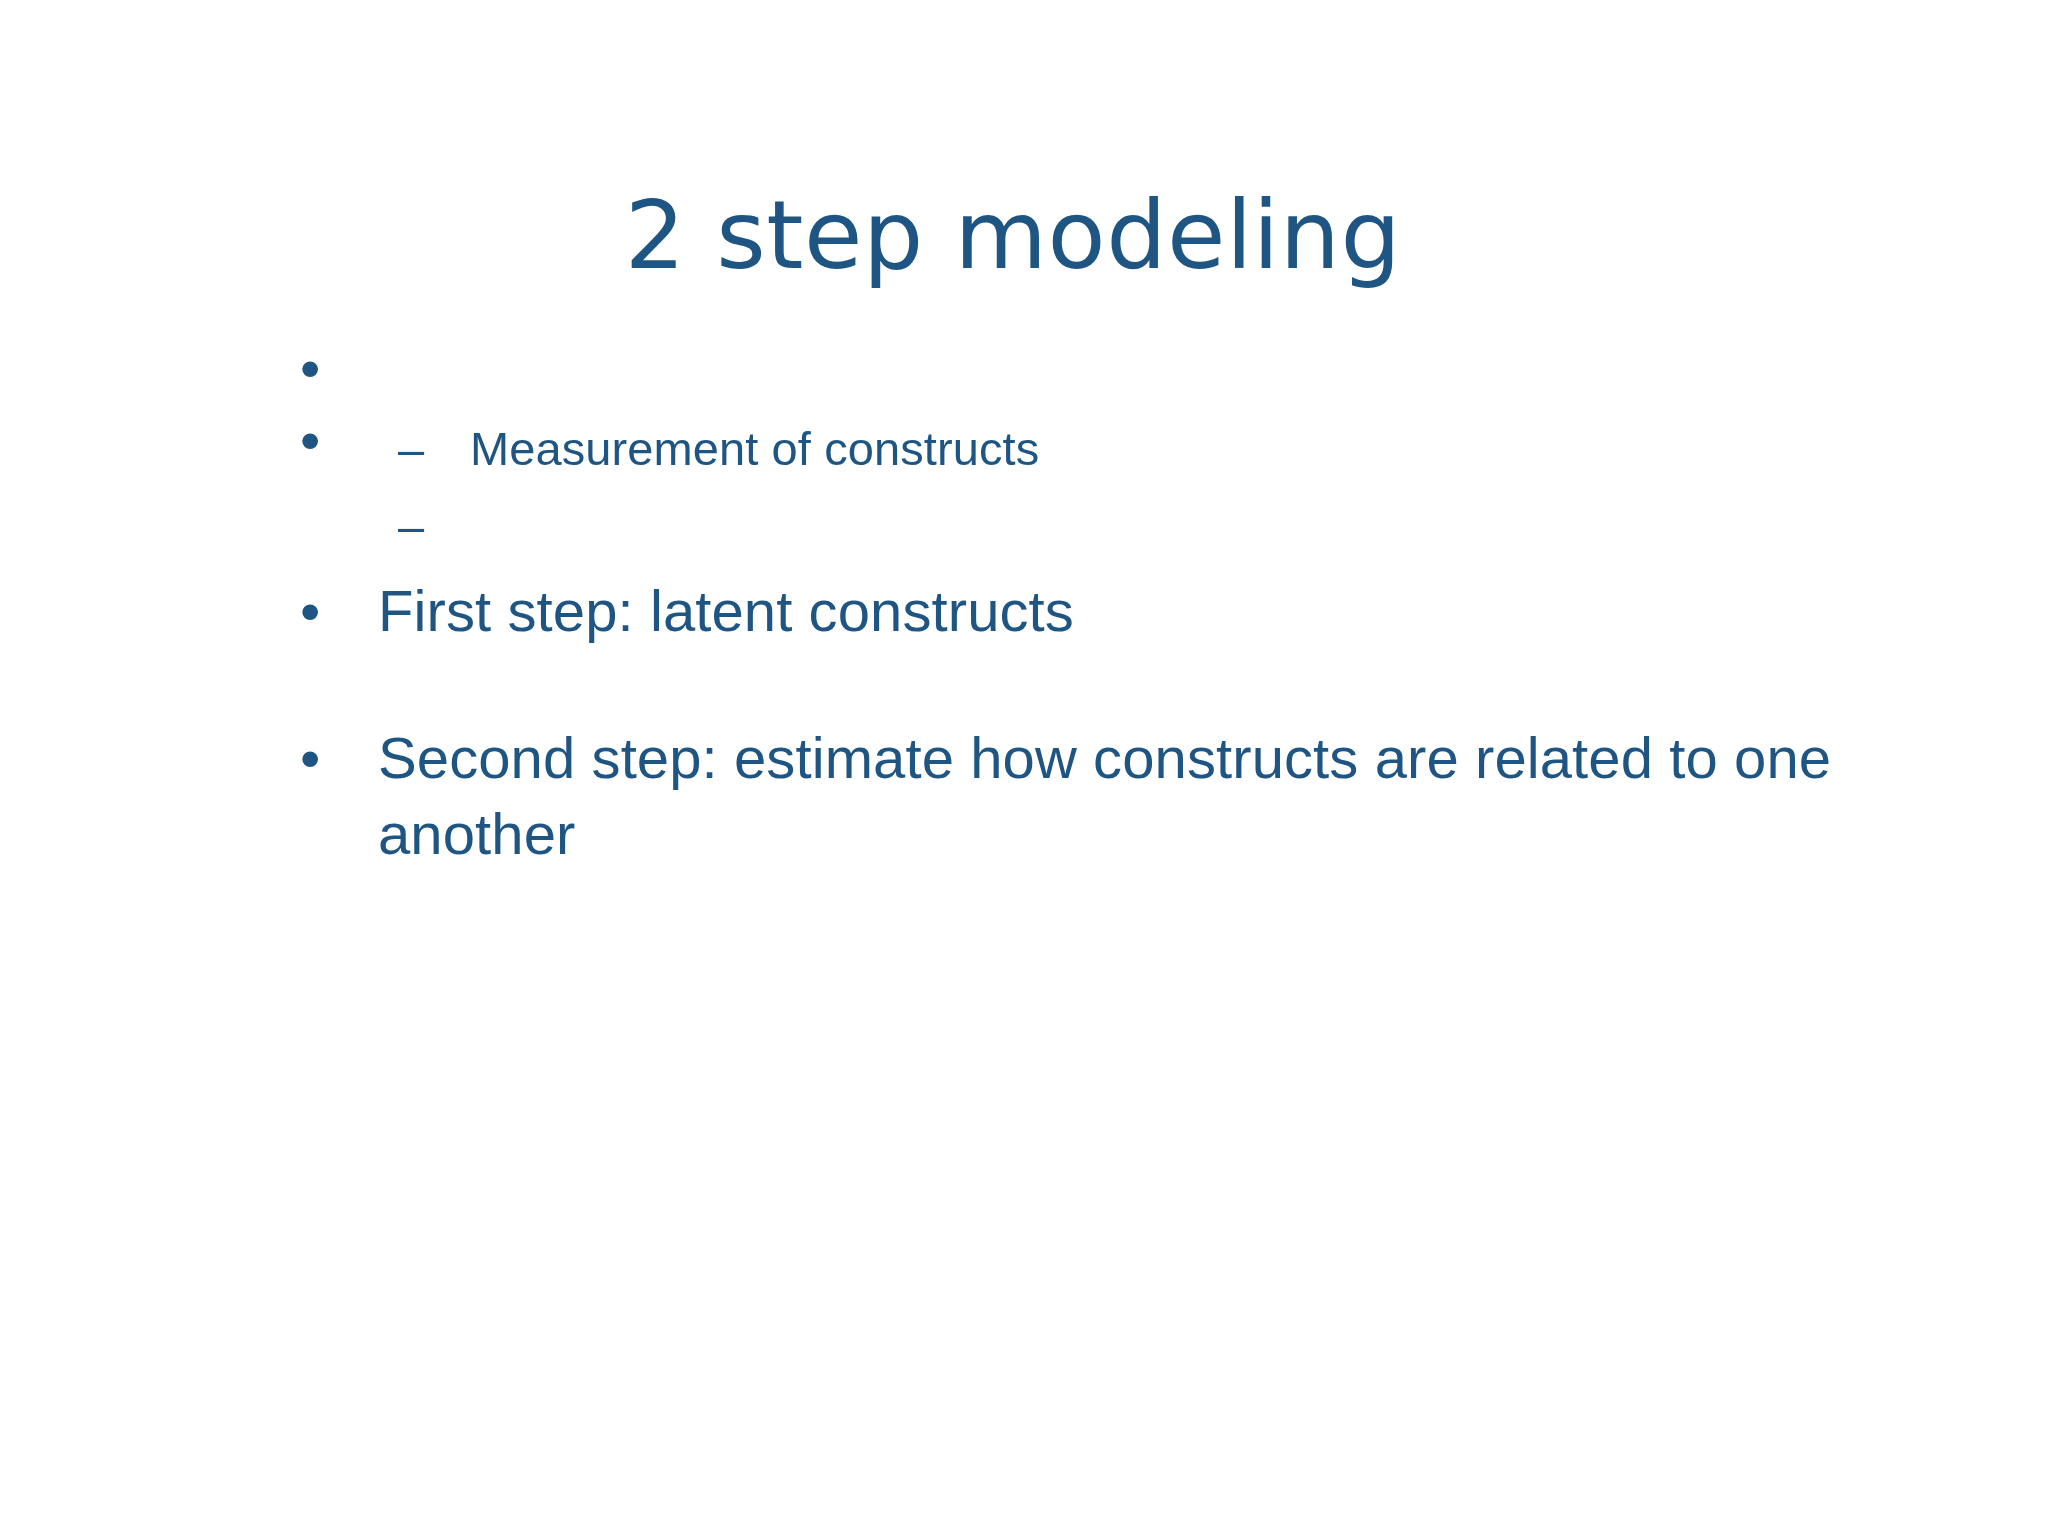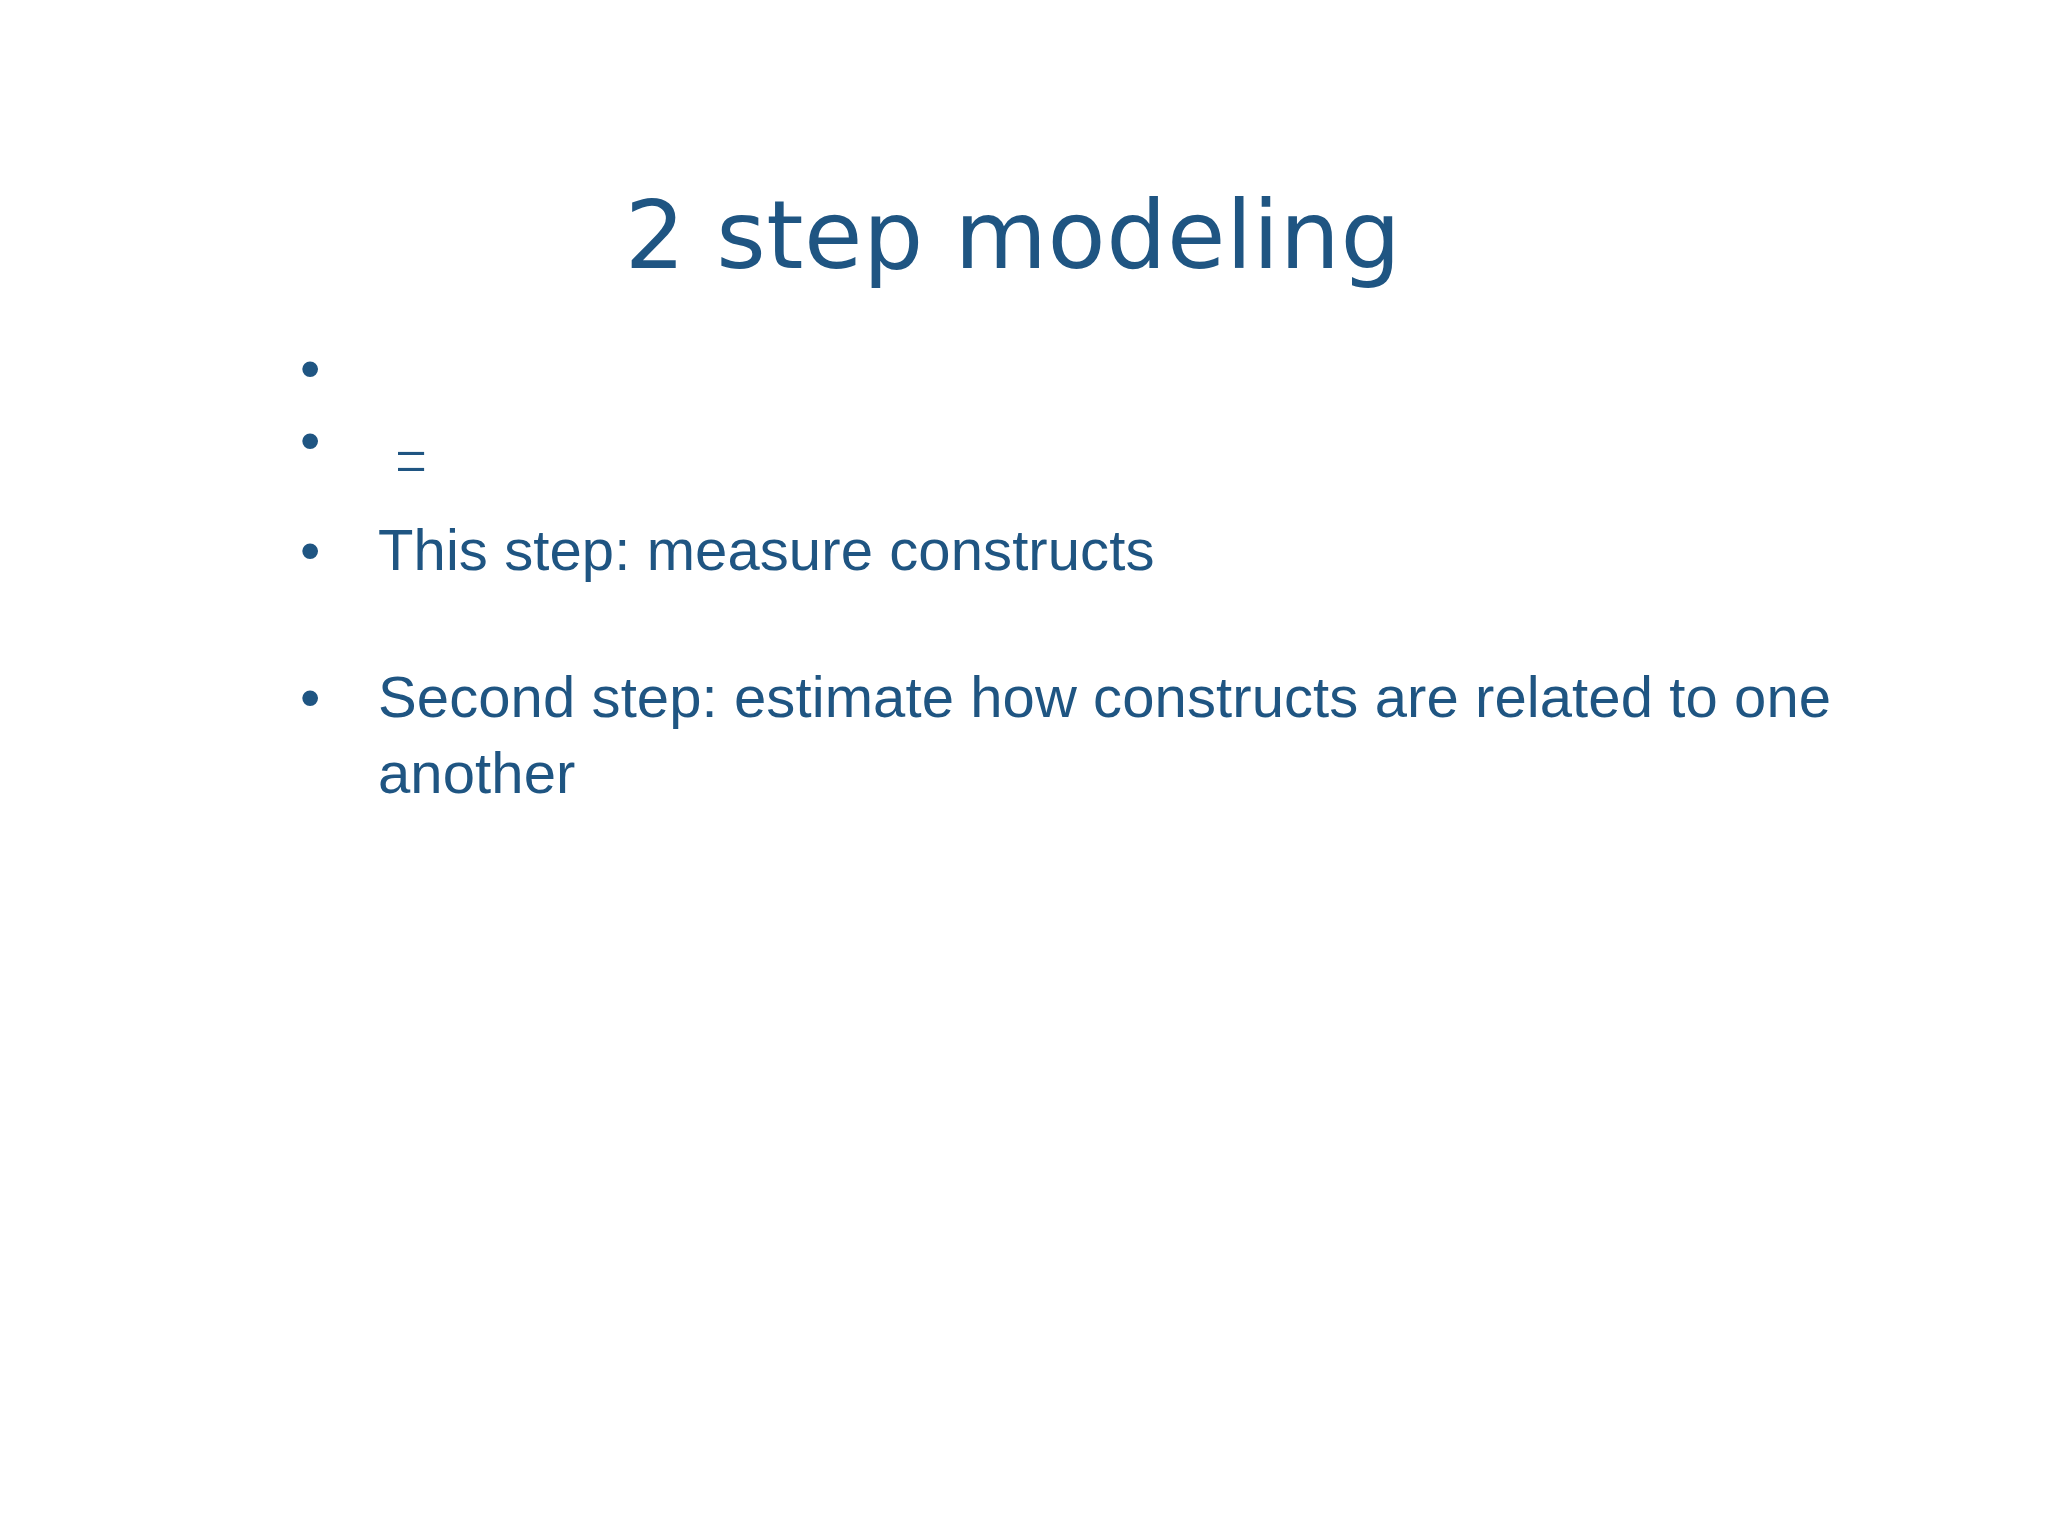--- a/index.html
+++ b/index.html
@@ -119,6 +119,7 @@
 
     <div class="bullet-row lvl2" style="color: rgb(31, 85, 130);">
       <span class="marker" style="color: rgb(31, 85, 130);">–</span>
+      <span class="btext">Measurement of constructs</span>
     </div>
 
     <div class="gap-sub"></div>

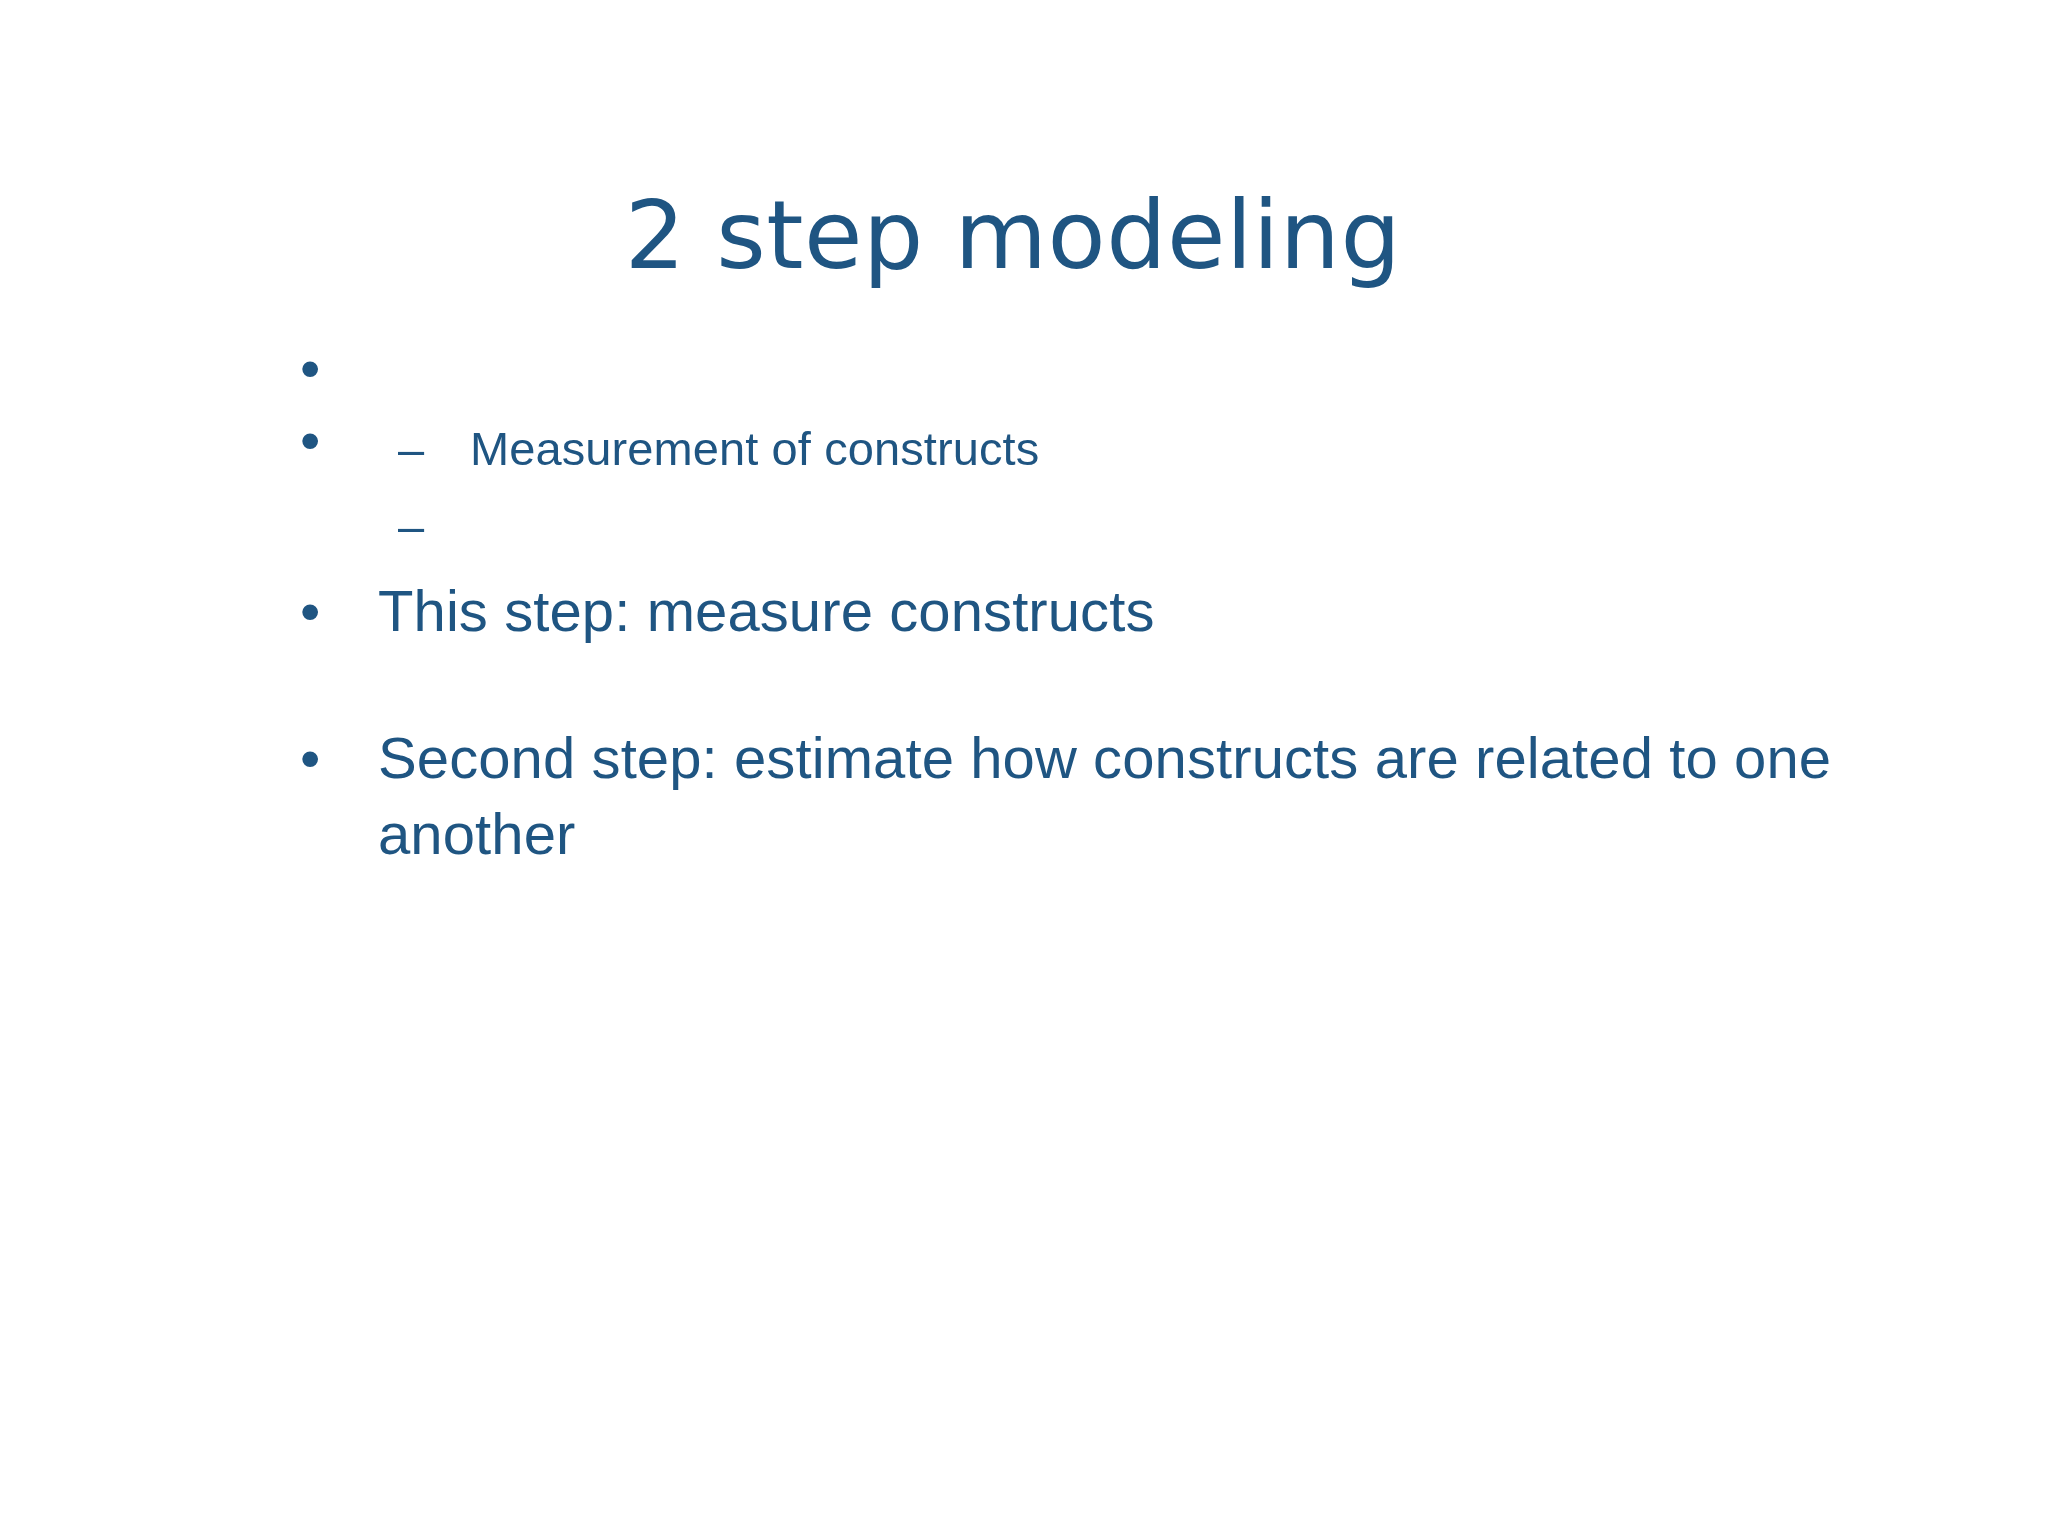--- a/index.html
+++ b/index.html
@@ -132,7 +132,7 @@
 
     <div class="bullet-row lvl1" style="color: rgb(31, 85, 130);">
       <span class="marker" style="color: rgb(31, 85, 130);">•</span>
-      <span class="btext">This step: measure constructs</span>
+      <span class="btext">First step: latent constructs</span>
     </div>
 
     <div class="gap-lvl1"></div>

